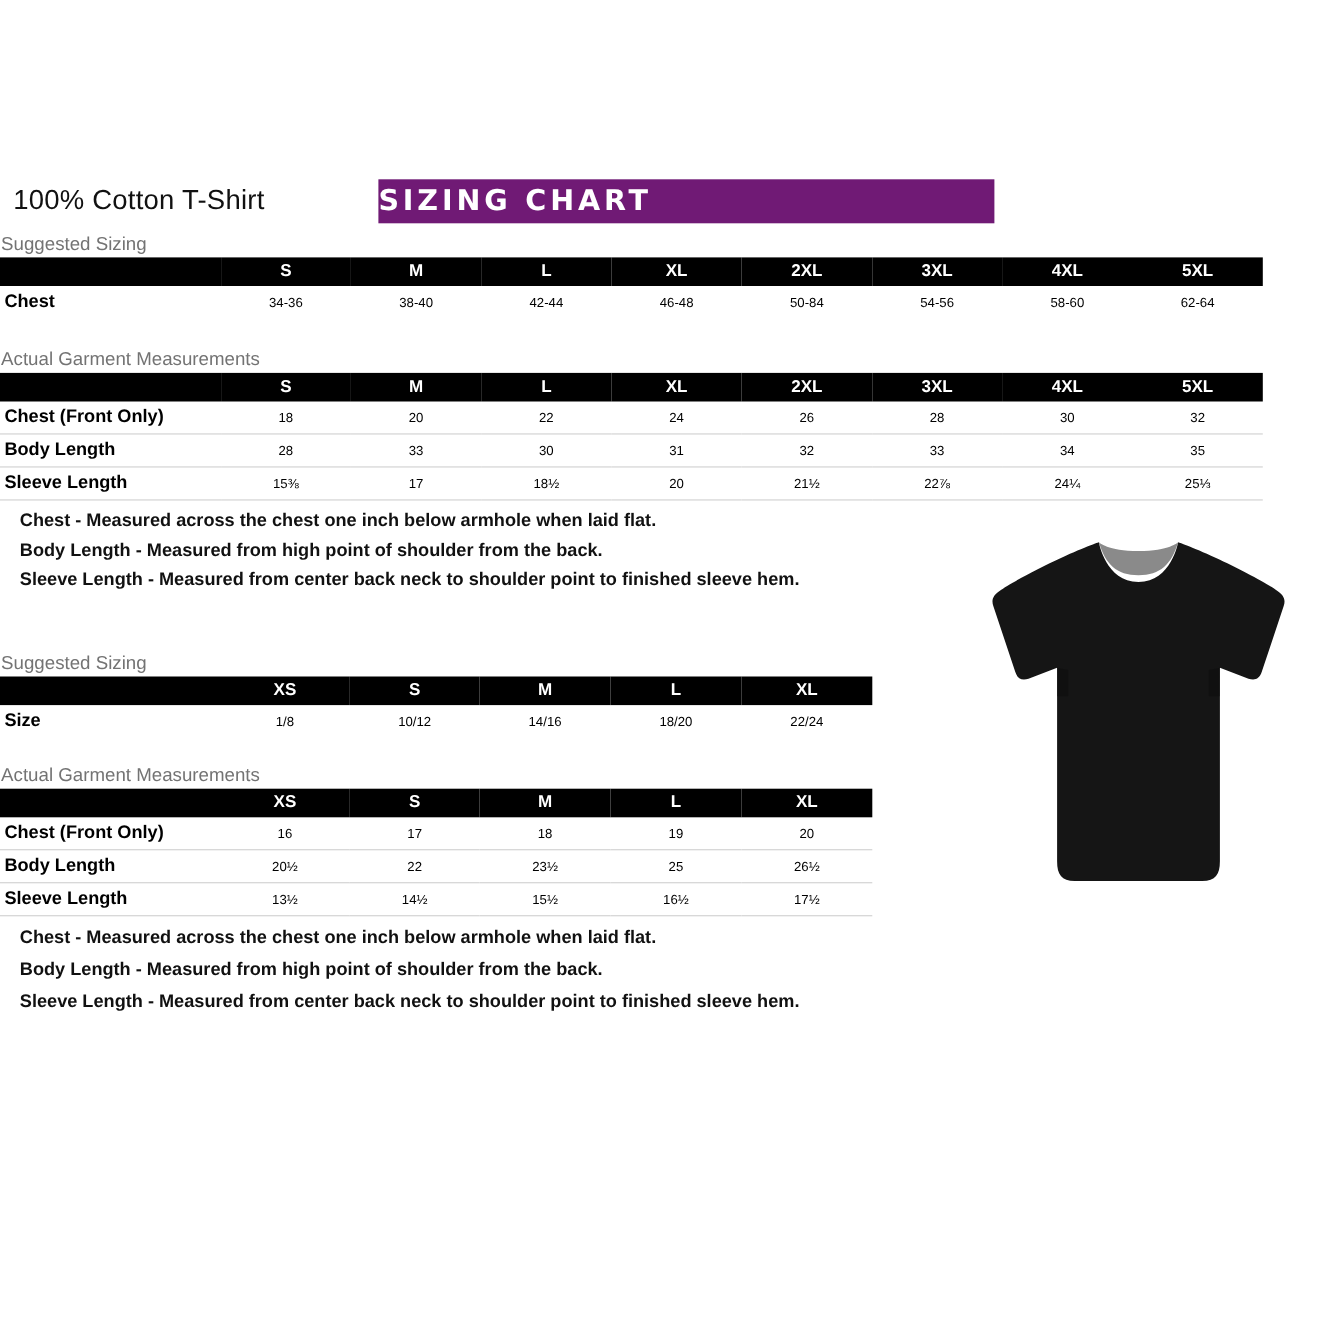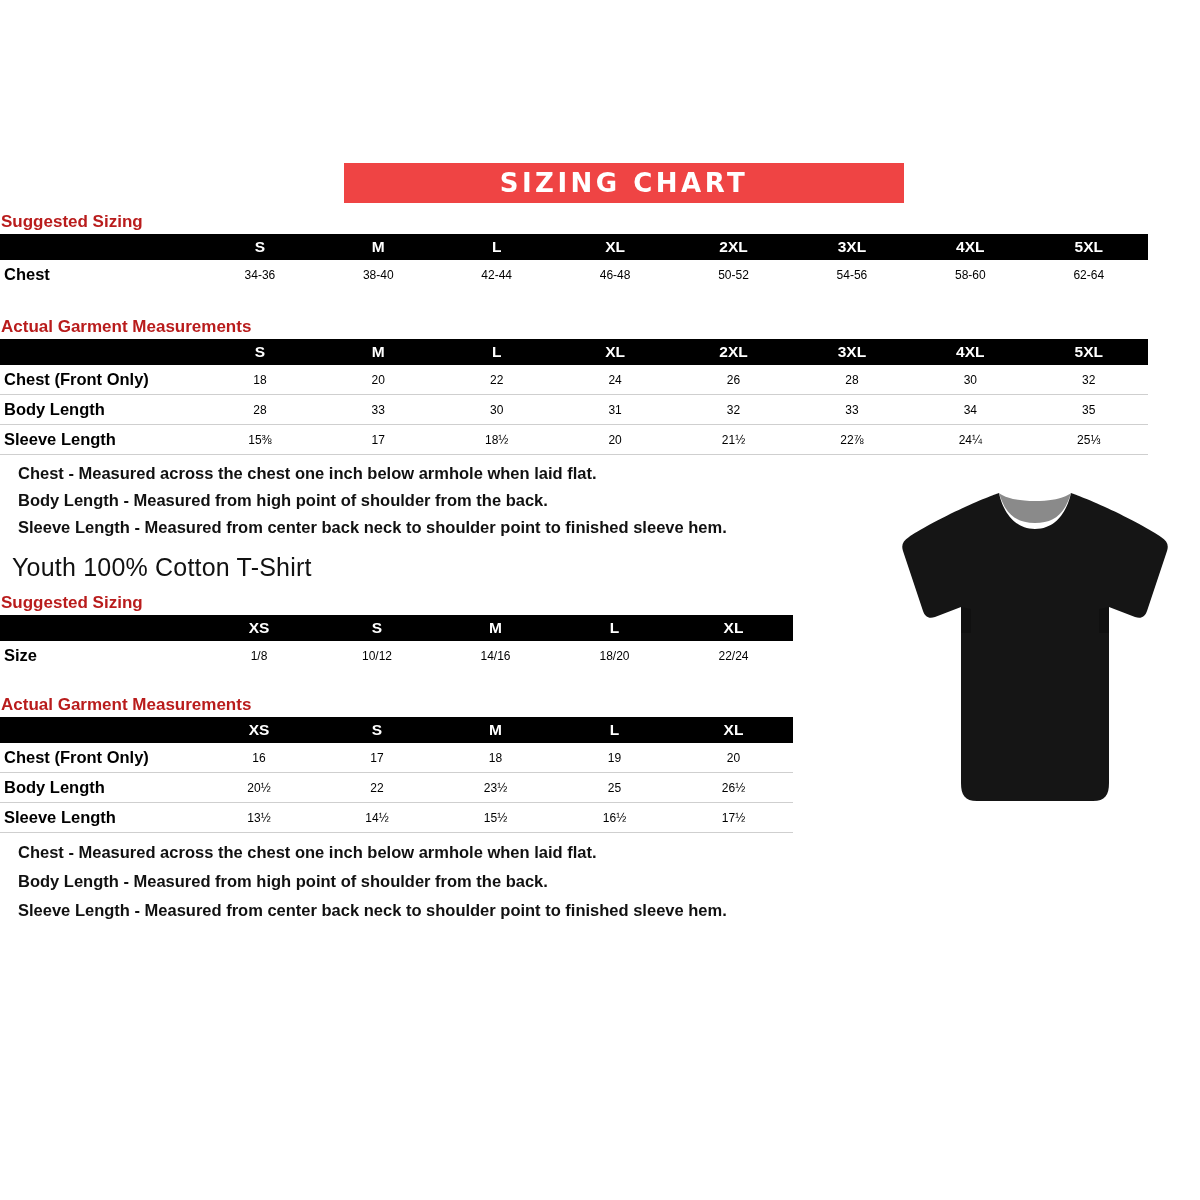--- a/index.html
+++ b/index.html
@@ -116,6 +116,7 @@
 
 <div class="page">
 
+  <div class="title" style="position:absolute;left:12px;top:168px;">100% Cotton T-Shirt</div>
 
   <div class="banner" style="left:344px;top:163px;width:560px;height:40px;">
     <span>SIZING CHART</span>

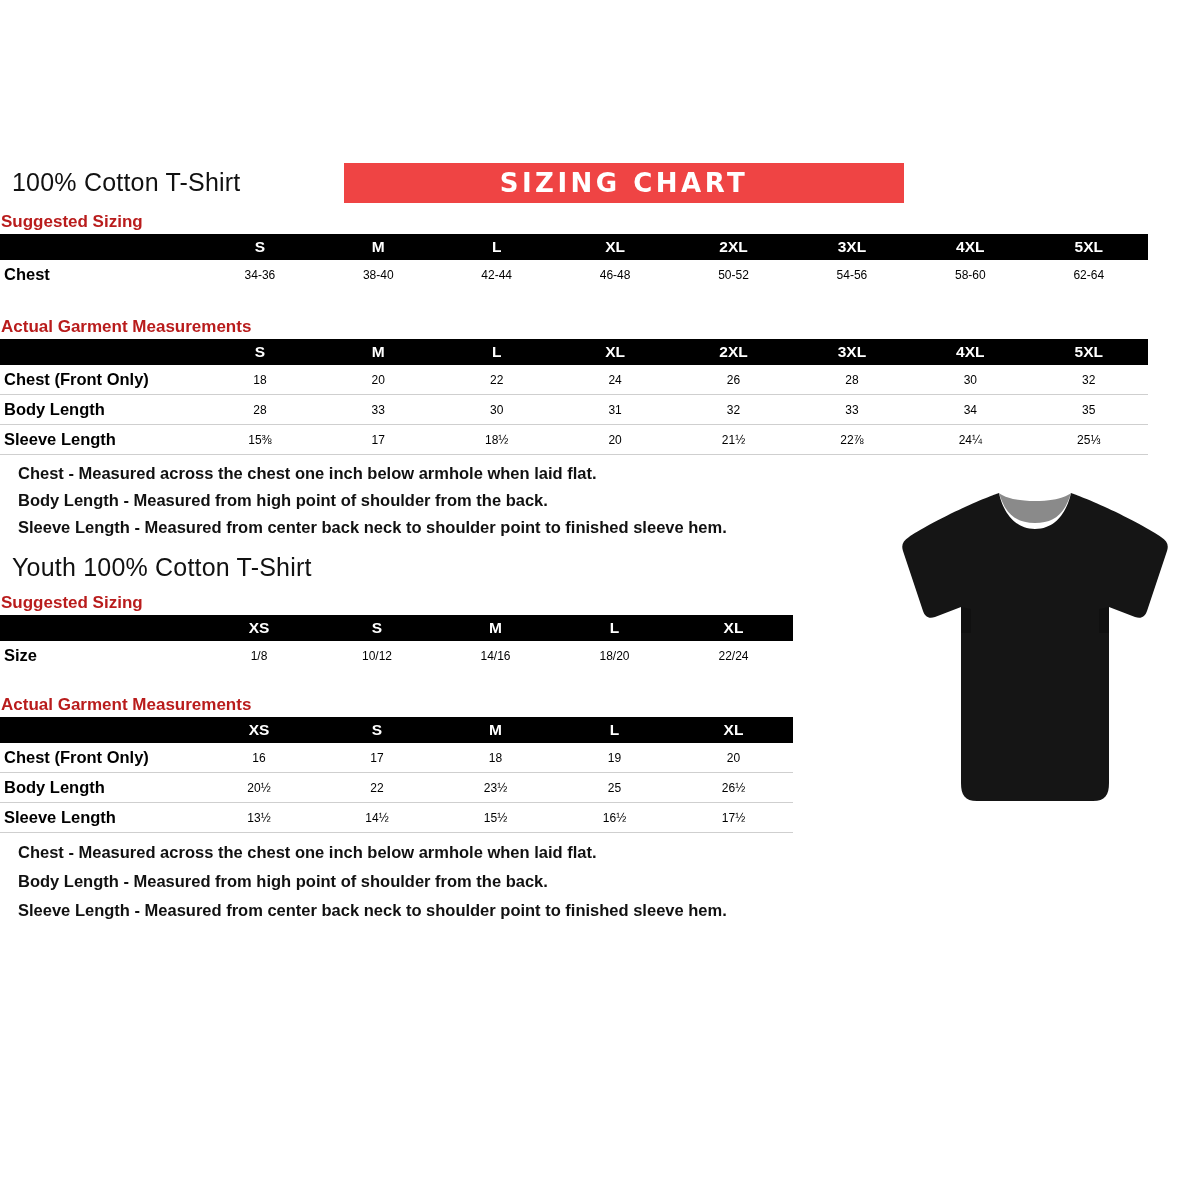--- a/index.html
+++ b/index.html
@@ -44,11 +44,11 @@
   
   .banner {
     position: absolute;
-    background: #ef4444;
+    background: #701a75;
     color: #ffffff;
     display: flex;
     align-items: center;
-    justify-content: center;
+    justify-content: flex-start;
   }
   .banner span {
     font-size: 26px;

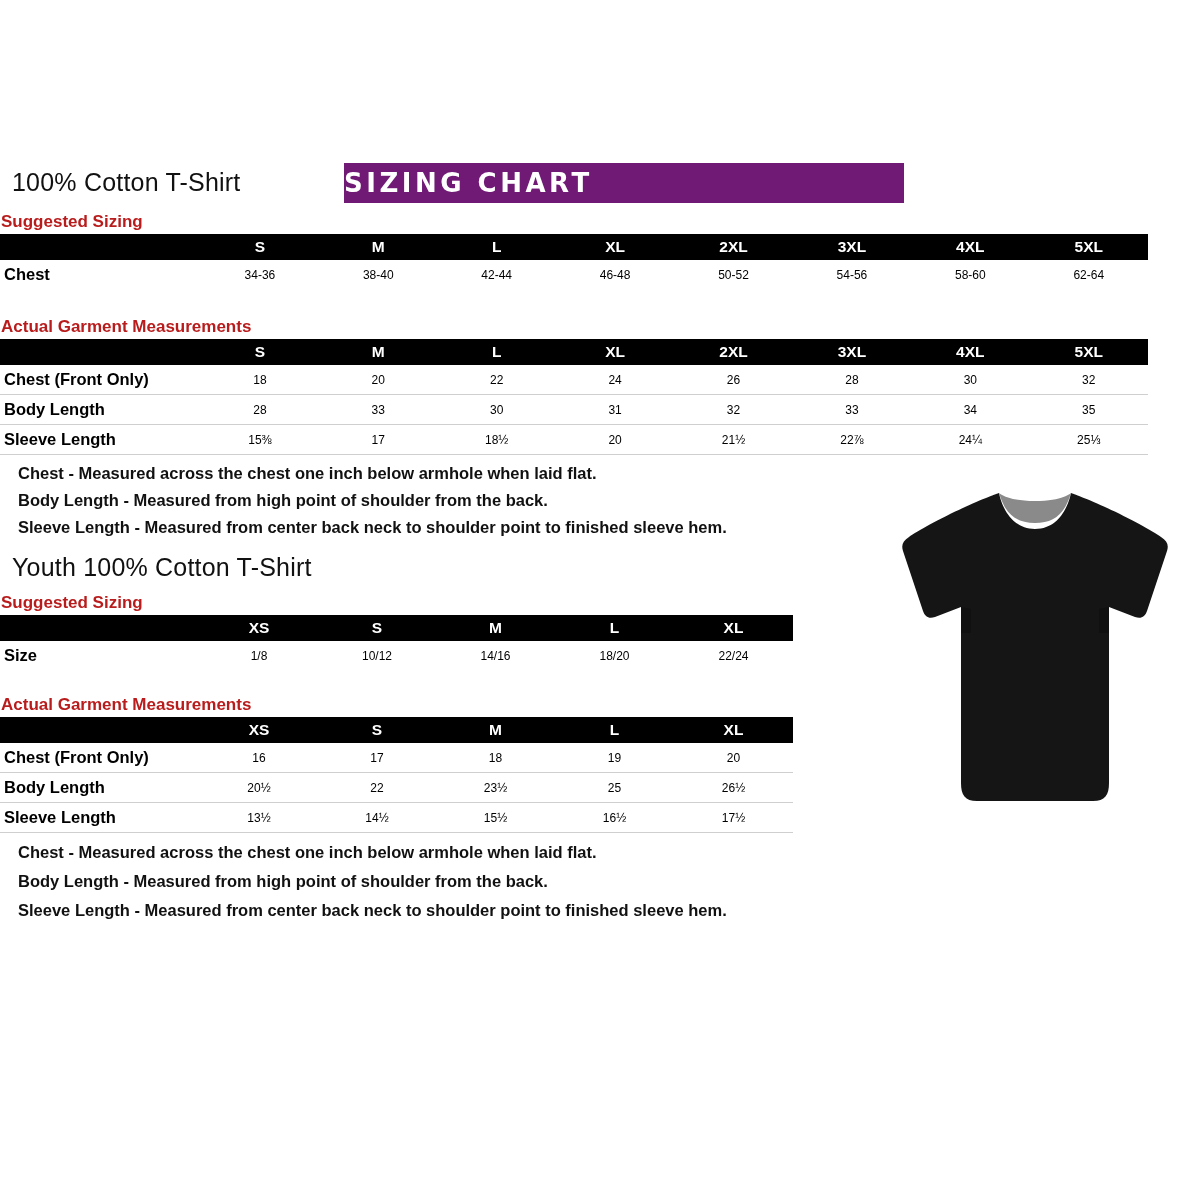--- a/index.html
+++ b/index.html
@@ -32,8 +32,8 @@
   }
   .subhead {
     font-size: 17px;
-    font-weight: 700;
-    color: #b91c1c;
+    font-weight: 400;
+    color: #737373;
   }
   .note {
     font-size: 16.5px;

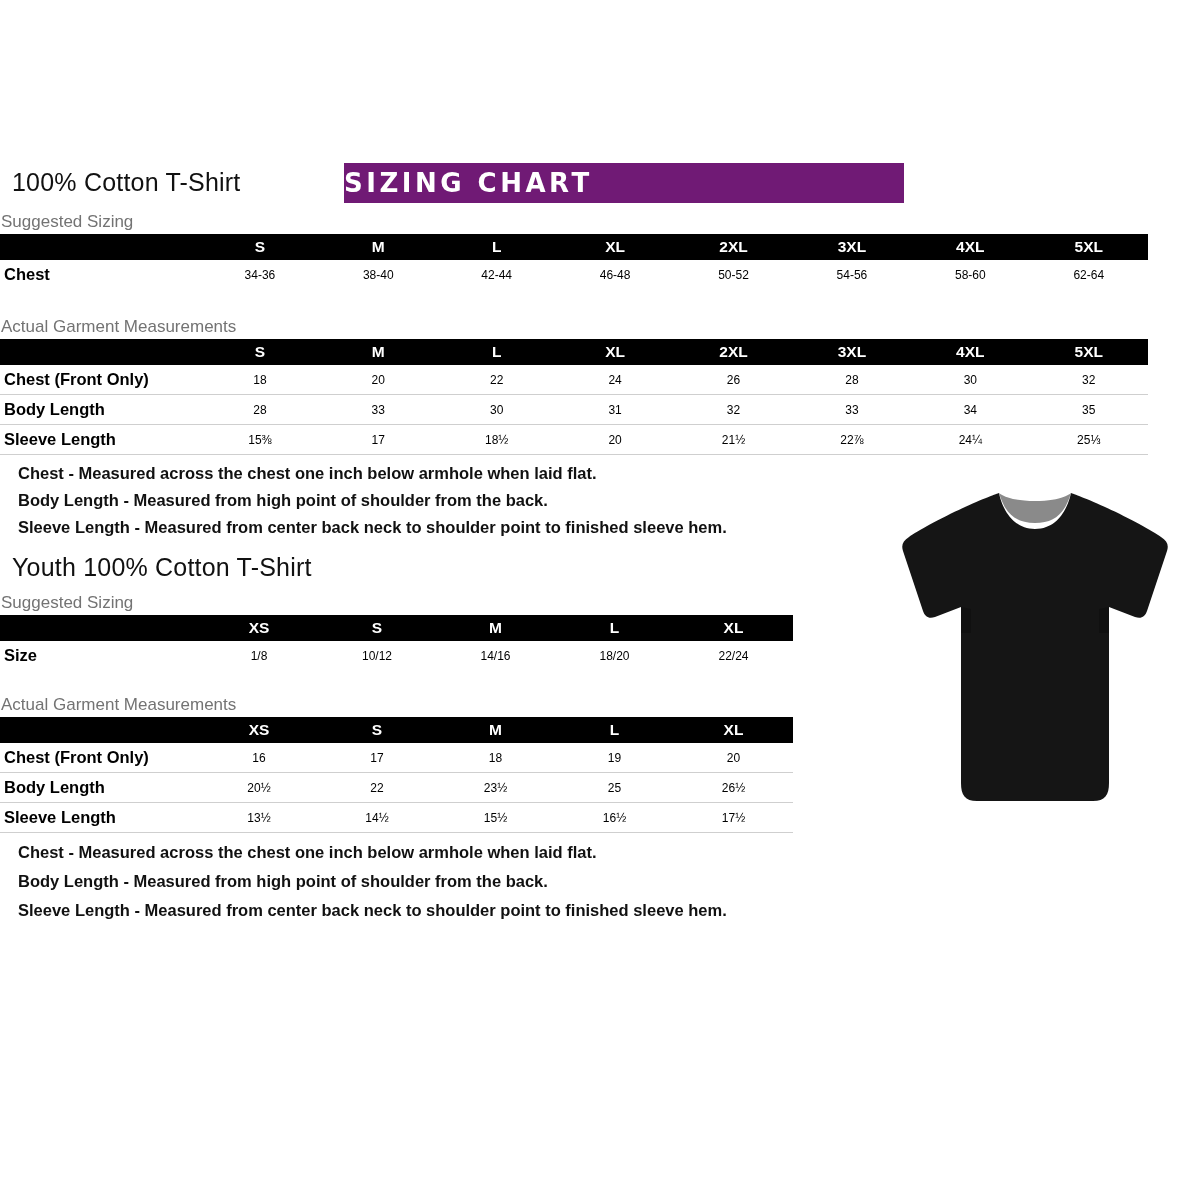--- a/index.html
+++ b/index.html
@@ -156,7 +156,7 @@
         <td class="val">38-40</td>
         <td class="val">42-44</td>
         <td class="val">46-48</td>
-        <td class="val">50-52</td>
+        <td class="val">50-84</td>
         <td class="val">54-56</td>
         <td class="val">58-60</td>
         <td class="val">62-64</td>

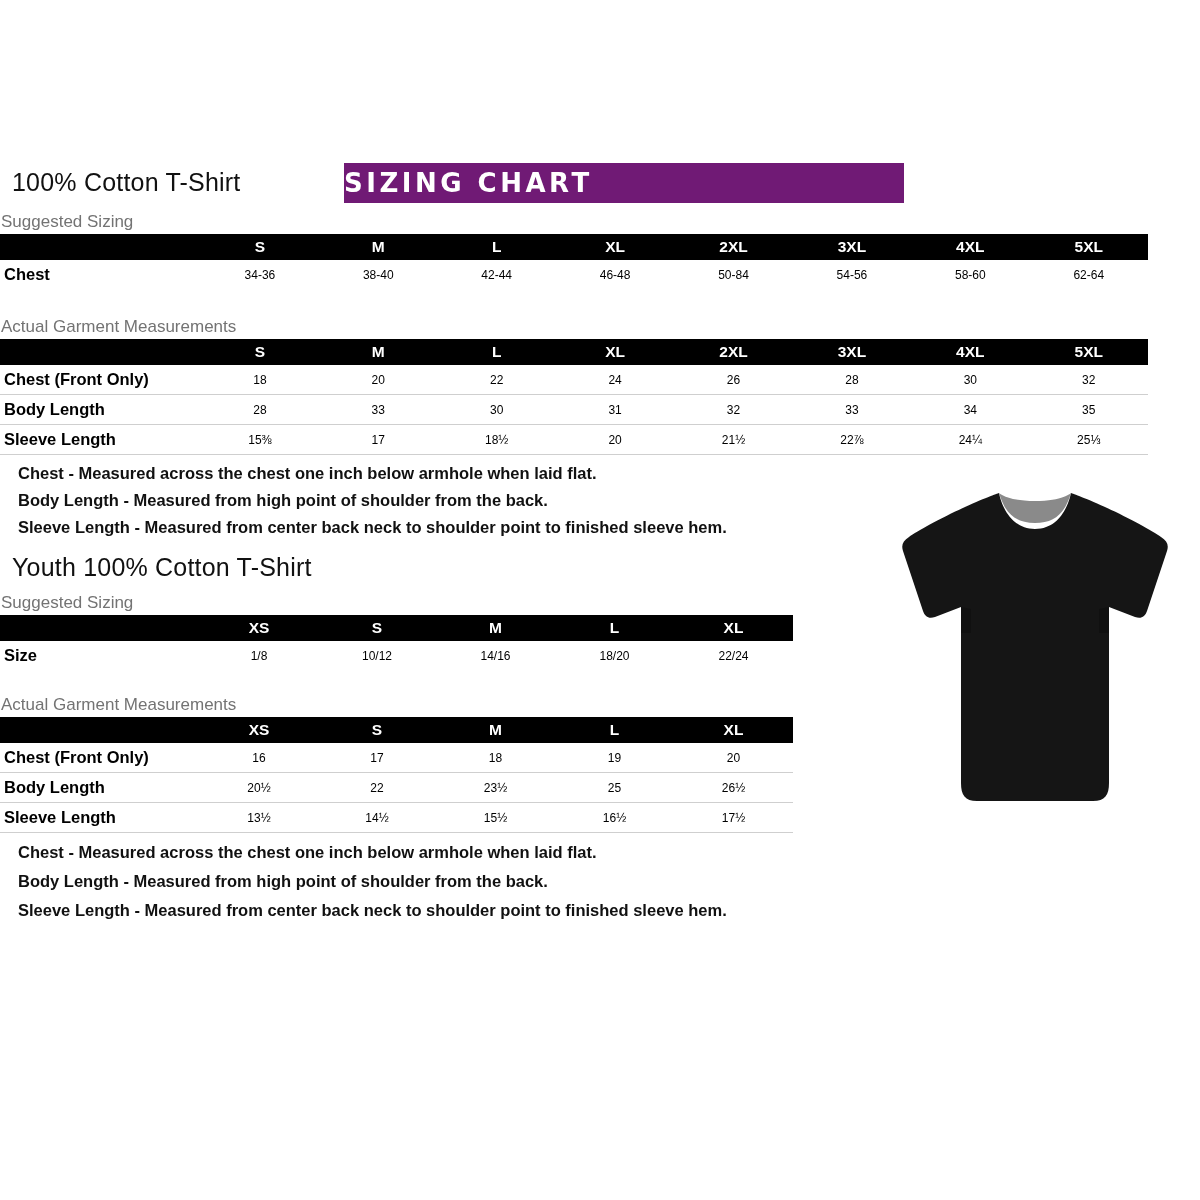--- a/index.html
+++ b/index.html
@@ -232,7 +232,6 @@
   <div class="note" style="position:absolute;left:18px;top:491px;">Body Length - Measured from high point of shoulder from the back.</div>
   <div class="note" style="position:absolute;left:18px;top:518px;">Sleeve Length - Measured from center back neck to shoulder point to finished sleeve hem.</div>
 
-  <div class="title" style="position:absolute;left:12px;top:553px;">Youth 100% Cotton T-Shirt</div>
 
   <div class="subhead" style="position:absolute;left:1px;top:593px;">Suggested Sizing</div>
 

